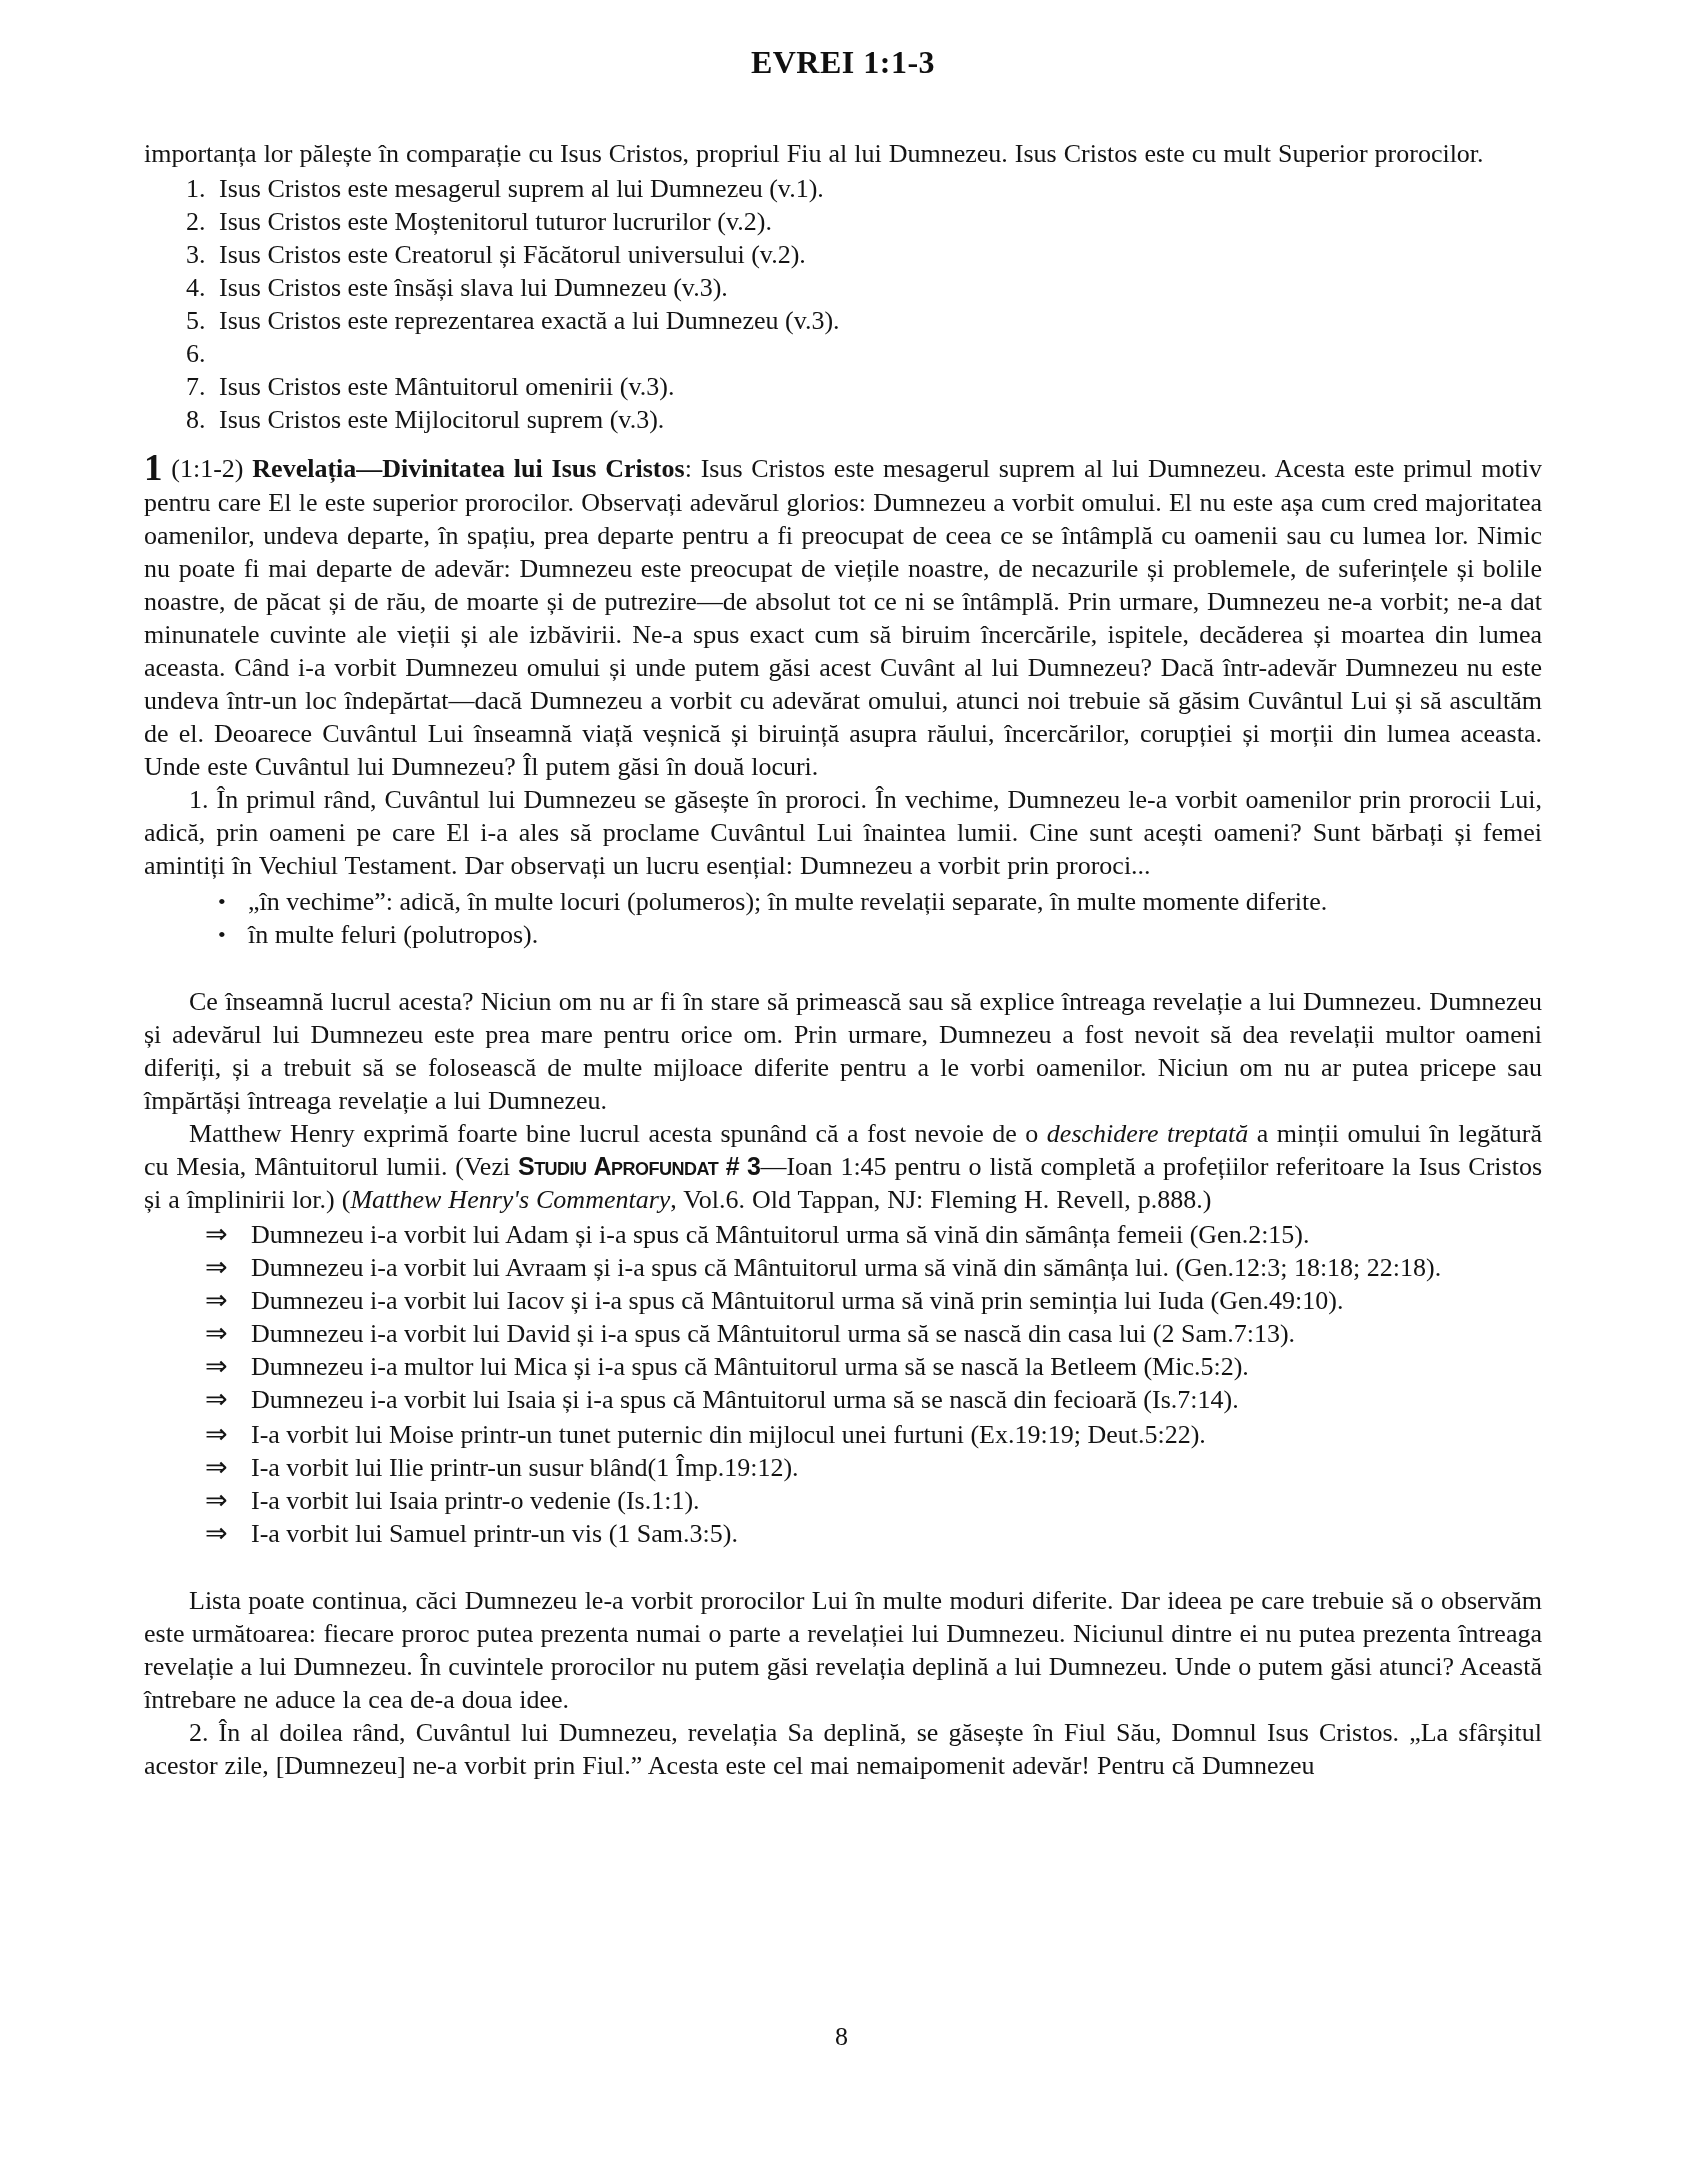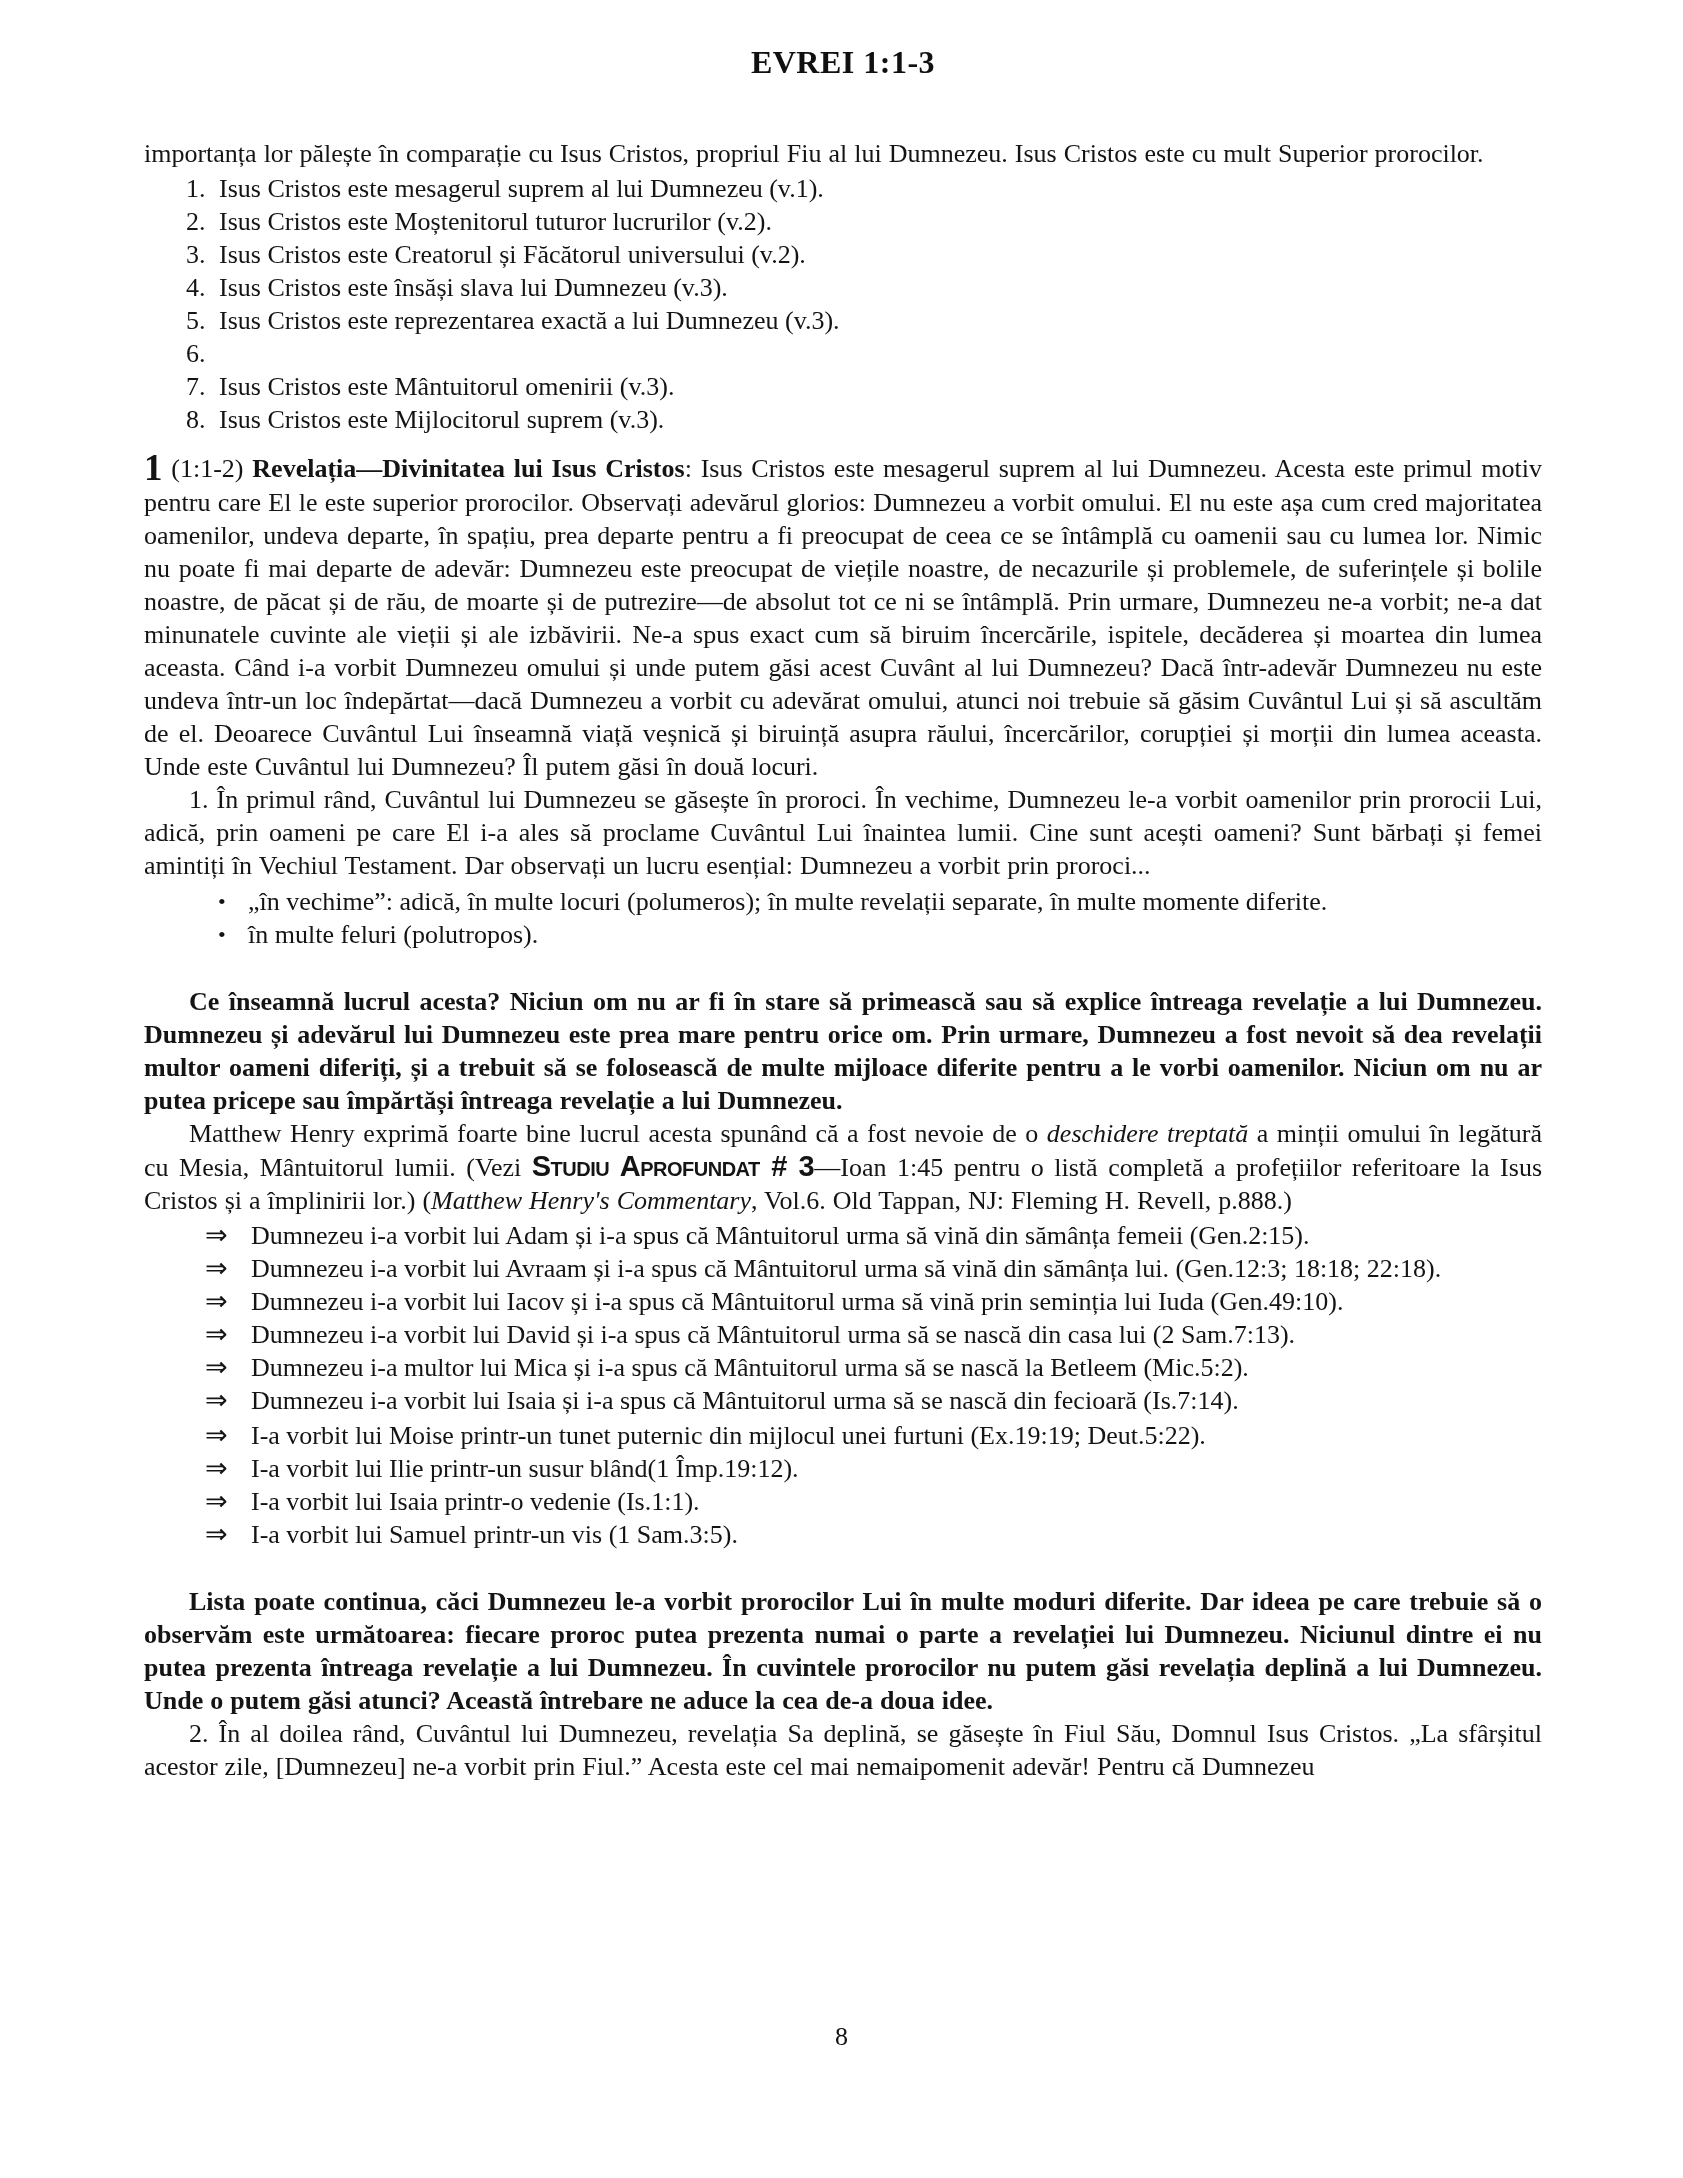--- a/index.html
+++ b/index.html
@@ -19,7 +19,7 @@
   }
   .para.flush { text-indent:0; margin-top:56px; }
   .gap-sm { margin-top:13px; }
-  .gap-md { margin-top:34px;font-weight:bold; }
+  .gap-md { margin-top:34px; }
   ol.numlist { list-style:none; margin:2px 0 0 0; padding:0 0 0 42px; }
   ol.numlist li { display:flex; font-size:26px; line-height:33px; }
   ol.numlist .num { width:33px; flex:0 0 33px; }

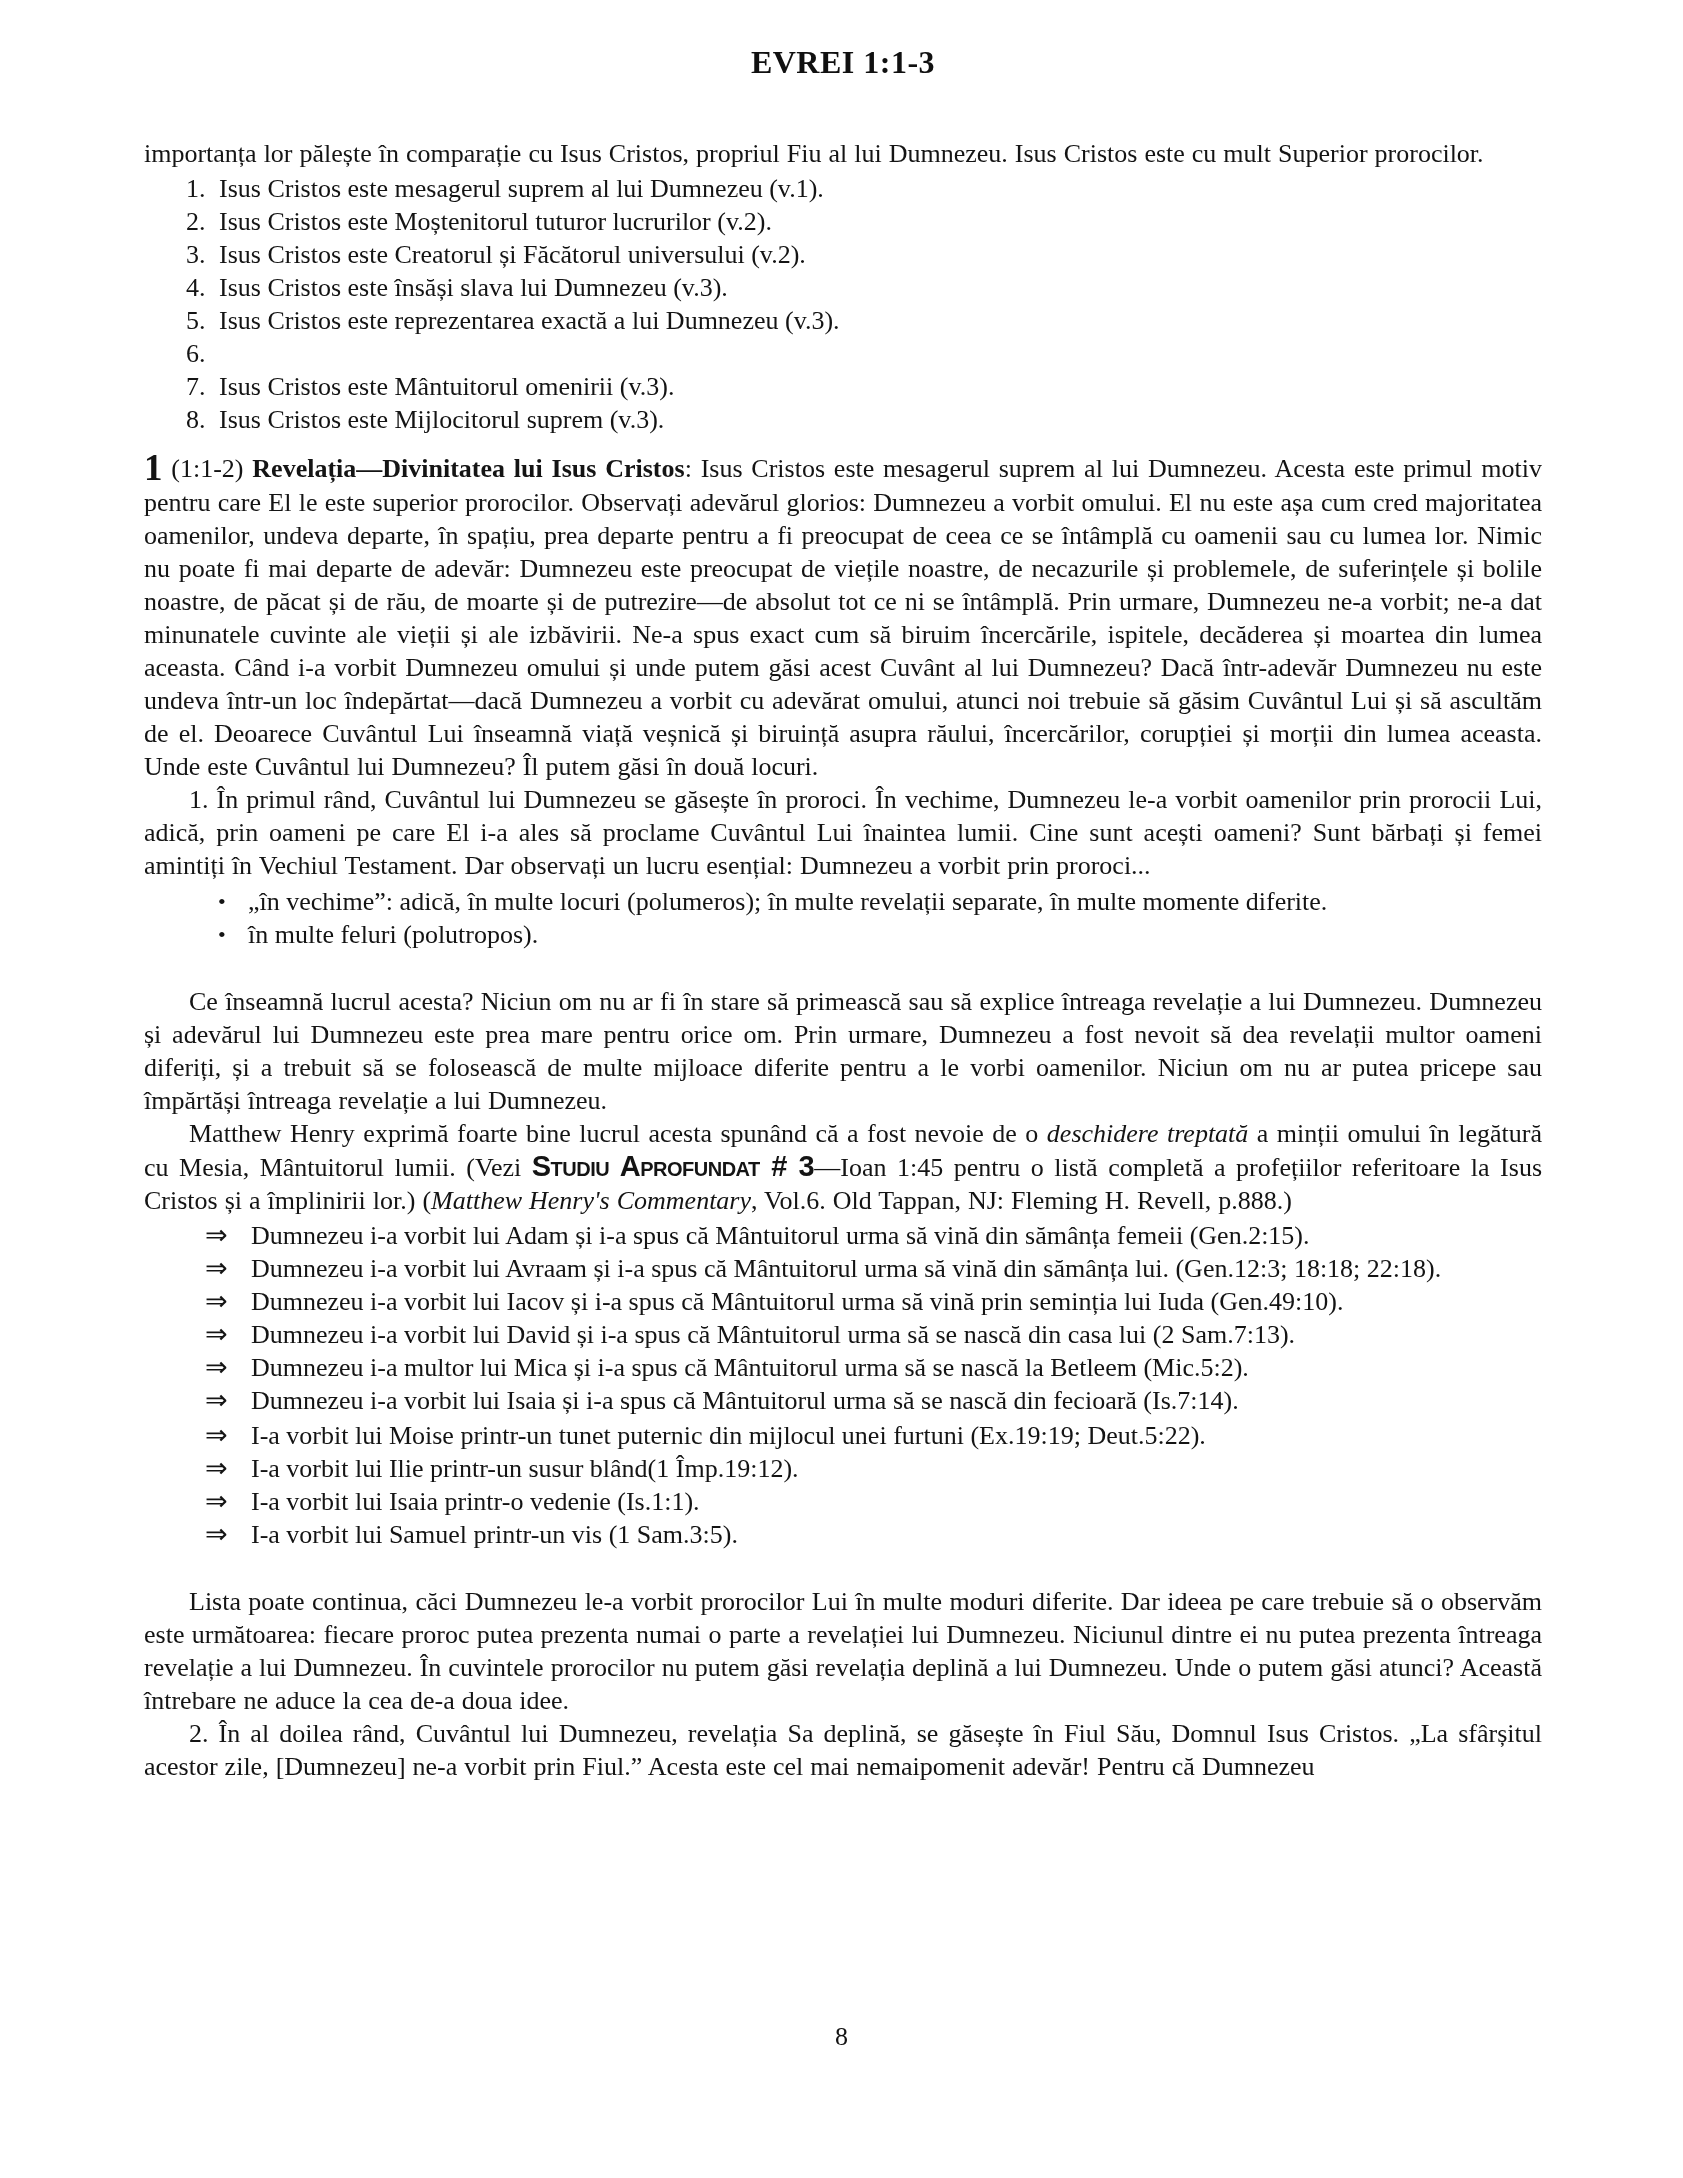--- a/index.html
+++ b/index.html
@@ -35,7 +35,7 @@
   .italic { font-style:italic; }
   .smallcaps {
     font-family:"Liberation Sans", sans-serif; font-weight:bold;
-    font-variant:small-caps; font-size:29px; letter-spacing:-0.5px;
+    font-variant:small-caps; font-size:25px; letter-spacing:-0.5px;
   }
   .page-number {
     position:absolute; left:0; right:0; top:2022px; text-align:center;

